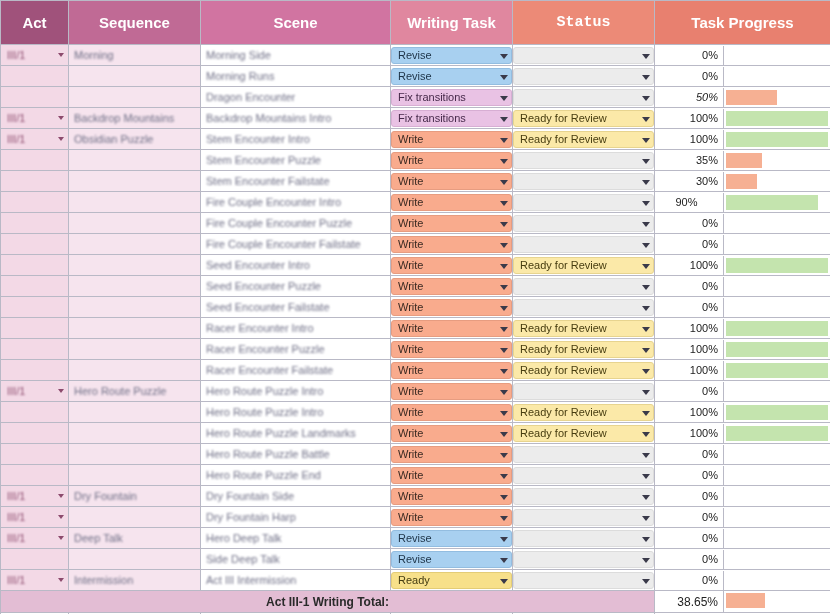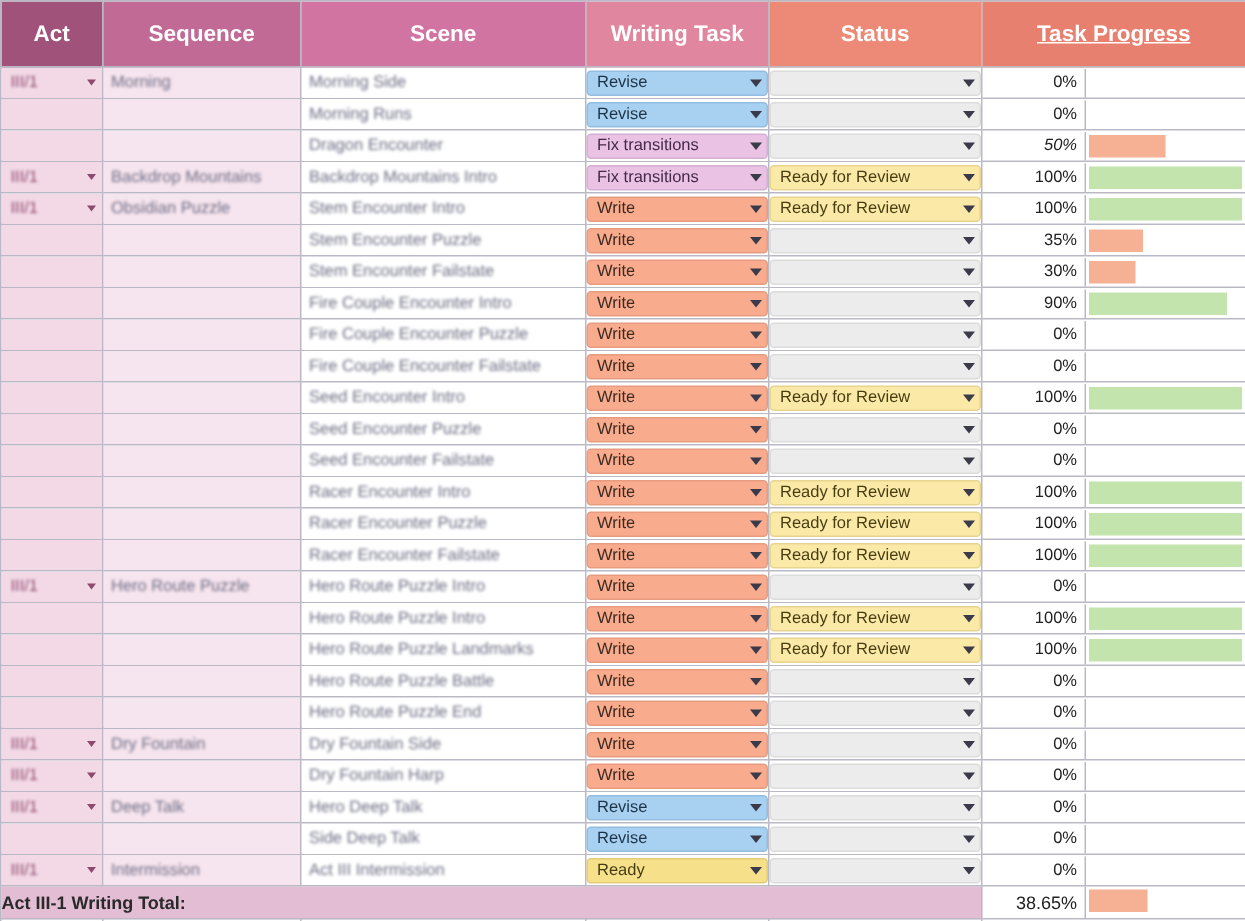--- a/index.html
+++ b/index.html
@@ -38,7 +38,7 @@
   th.h-seq       { background: #c06a95; width: 132px; }
   th.h-scene     { background: #d174a1; width: 190px; }
   th.h-task      { background: #e0879f; width: 122px; }
-  th.h-status    { background: #ec8a77; width: 142px; }
+  th.h-status    { background: #ec8a77; width: 142px; font-family: Liberation Mono, monospace; }
   th.h-progress  { background: #e8806f; width: 176px; text-decoration: underline; }
 
   

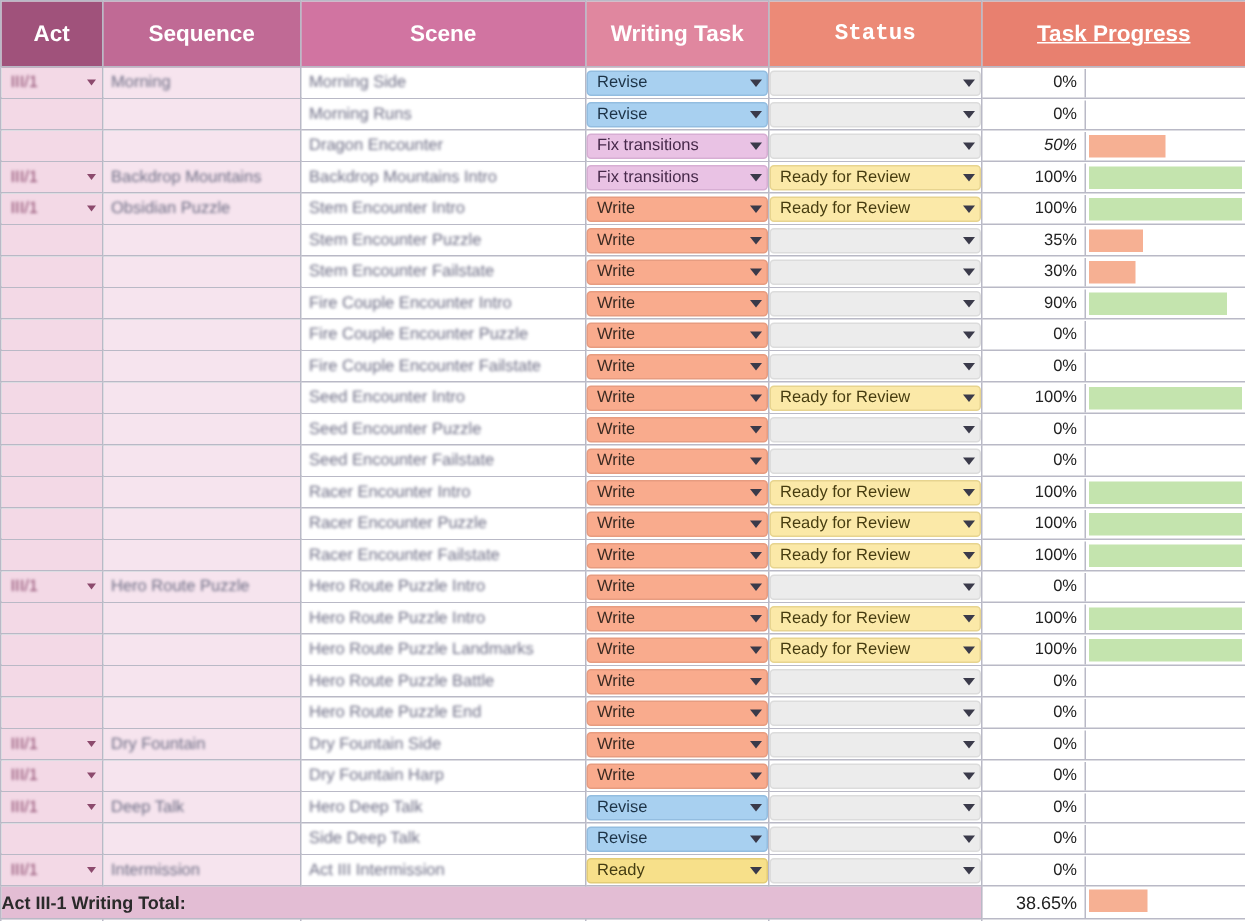--- a/index.html
+++ b/index.html
@@ -39,7 +39,7 @@
   th.h-scene     { background: #d174a1; width: 190px; }
   th.h-task      { background: #e0879f; width: 122px; }
   th.h-status    { background: #ec8a77; width: 142px; font-family: Liberation Mono, monospace; }
-  th.h-progress  { background: #e8806f; width: 176px; text-decoration: underline; }
+  th.h-progress  { background: #e8806f; width: 176px; }
 
   
   tbody tr { height: 21px; }

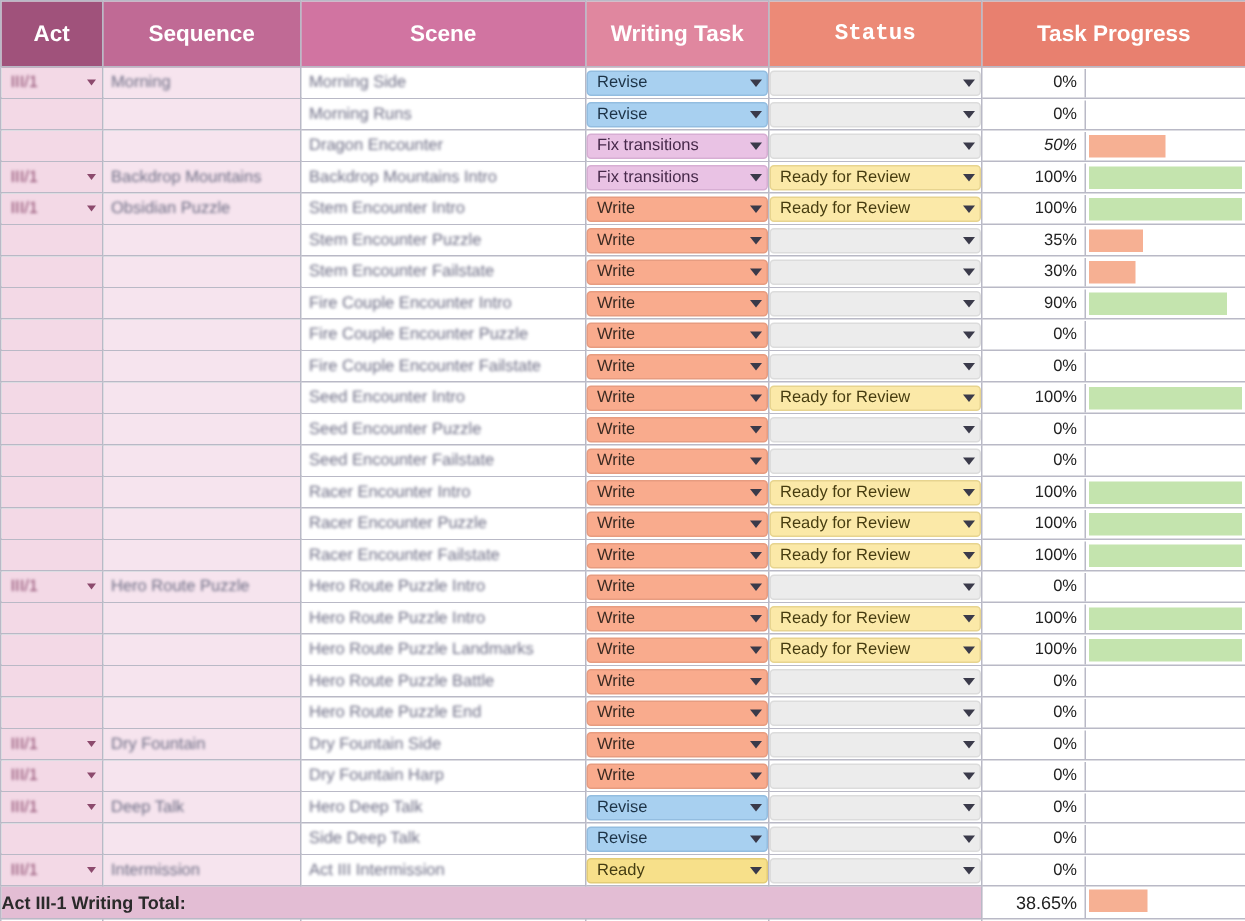--- a/index.html
+++ b/index.html
@@ -413,7 +413,7 @@
           </td>
           <td class="pct-bar" style="padding:0;">
             <div style="display:flex;align-items:center;height:100%;">
-              <div style="flex:0 0 68px;text-align:right;padding-right:5px;font-size:11px;color:#222;">90%</div>
+              <div style="flex:0 0 68px;text-align:center;padding-right:5px;font-size:11px;color:#222;">90%</div>
               <div style="flex:1 1 auto;border-left:1px solid #b9b9c6;height:100%;padding:2px 2px;">
                 <div class="pbar">
                   <div class="fill fill-green" style="width:90%"></div>

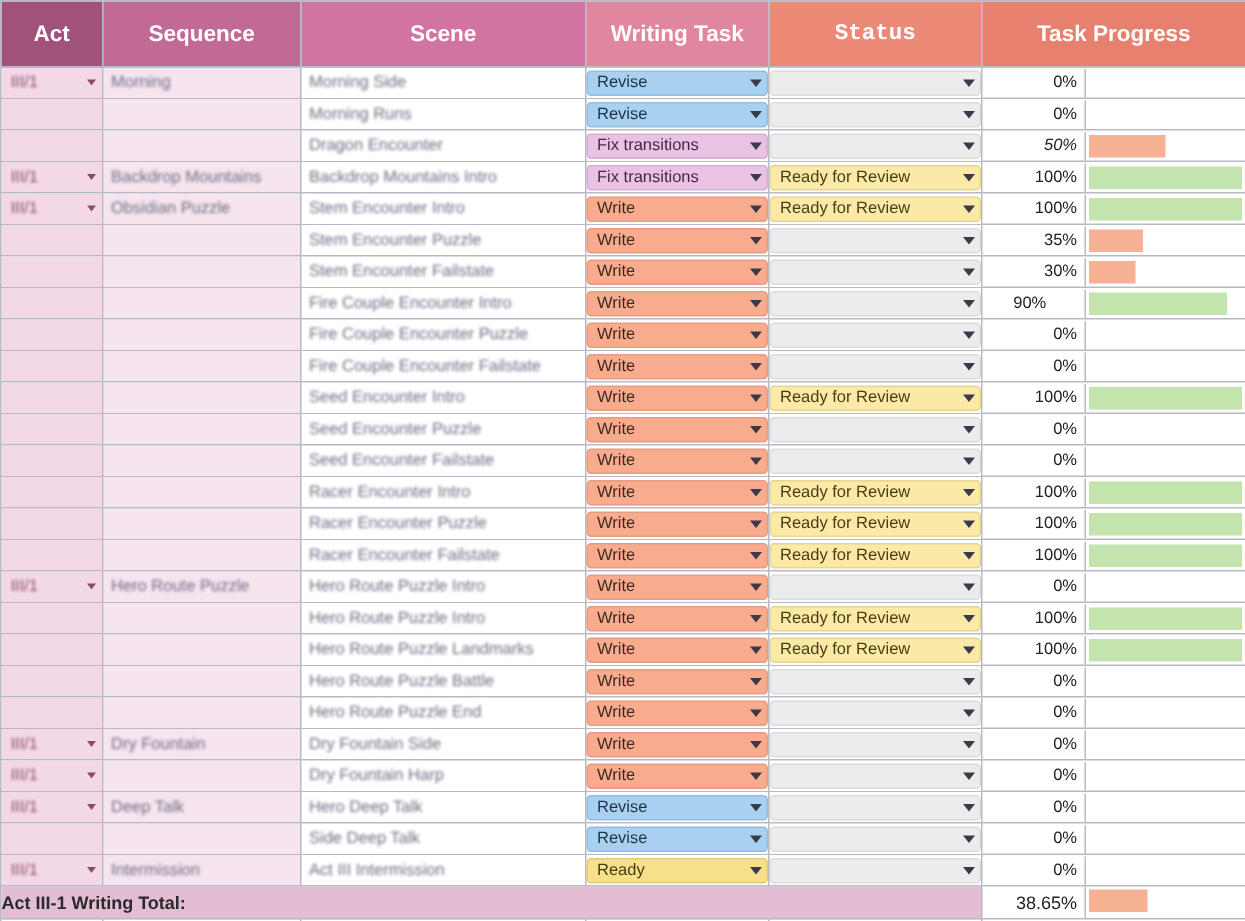--- a/index.html
+++ b/index.html
@@ -139,7 +139,7 @@
     font-weight: bold;
     color: #2a2a2a;
   }
-  td.total-label { text-align: left; padding-right: 6px; }
+  td.total-label { text-align: center; padding-right: 6px; }
 
   tr.tail td { background: #ffffff; height: 10px; border-top: 1px solid #b9b9c6; }
 </style>

